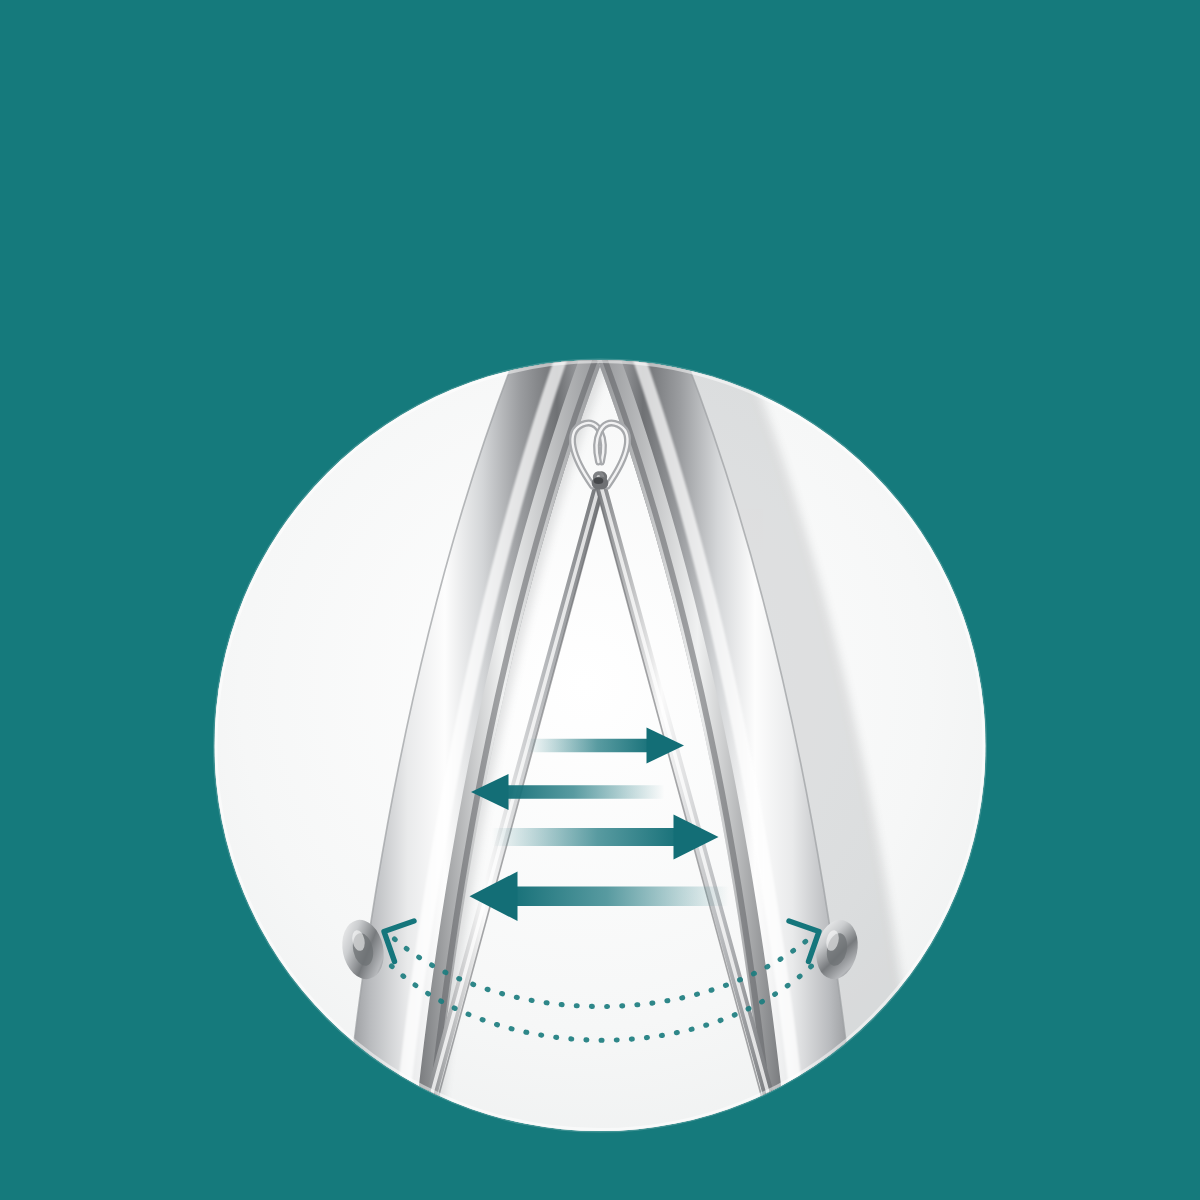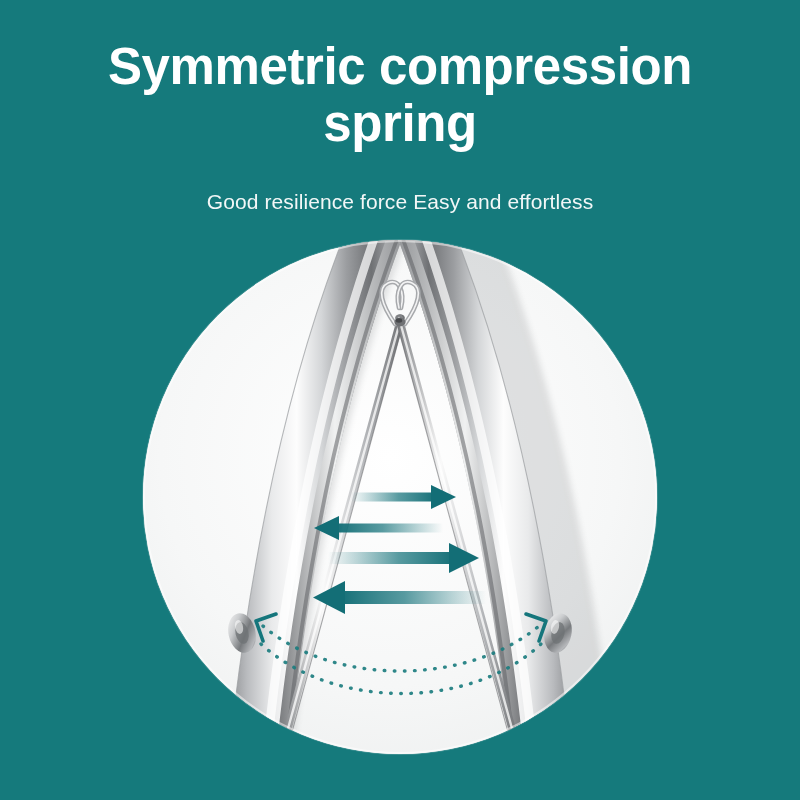--- a/index.html
+++ b/index.html
@@ -73,9 +73,6 @@
 
 <div id="poster" style="background: rgb(21, 122, 124);">
 
-  <div class="headline-wrap">
-    <h1 class="headline">Symmetric compression spring</h1>
-  </div>
 
   <div class="subhead">Good resilience force Easy and effortless</div>
 

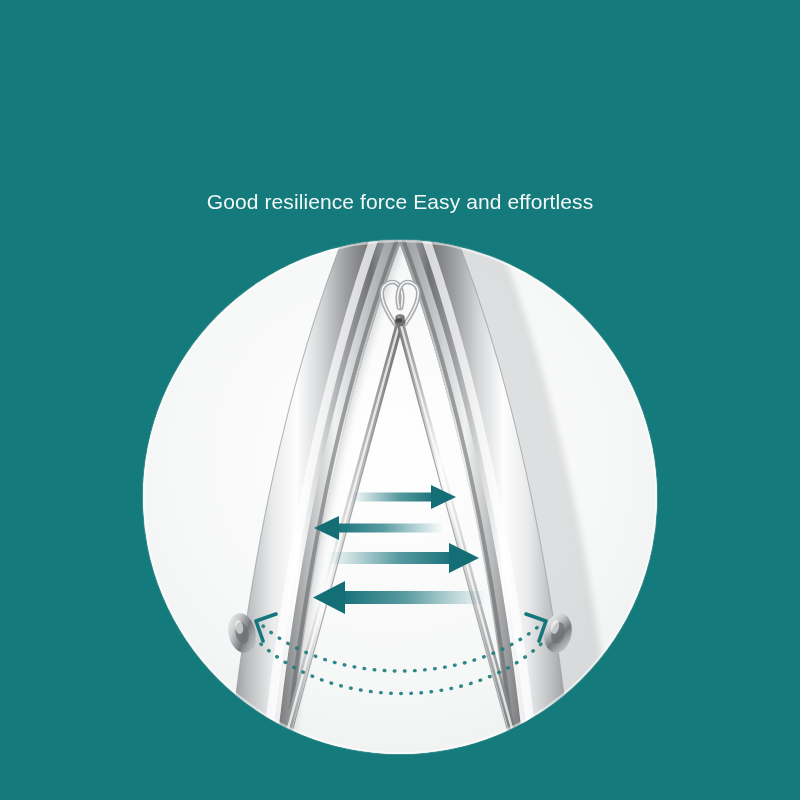--- a/index.html
+++ b/index.html
@@ -74,7 +74,6 @@
 <div id="poster" style="background: rgb(21, 122, 124);">
 
 
-  <div class="subhead">Good resilience force Easy and effortless</div>
 
   <div class="photo-circle" style="background: rgb(244, 245, 245);">
     <svg viewBox="0 0 514 514" xmlns="http://www.w3.org/2000/svg">

